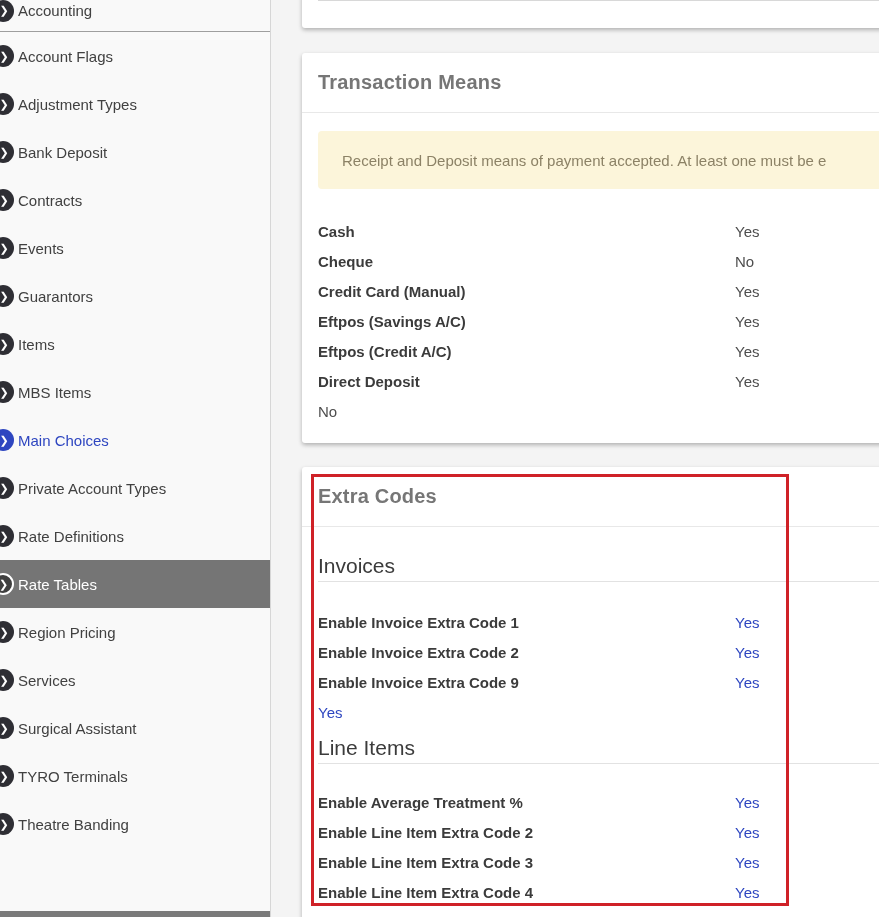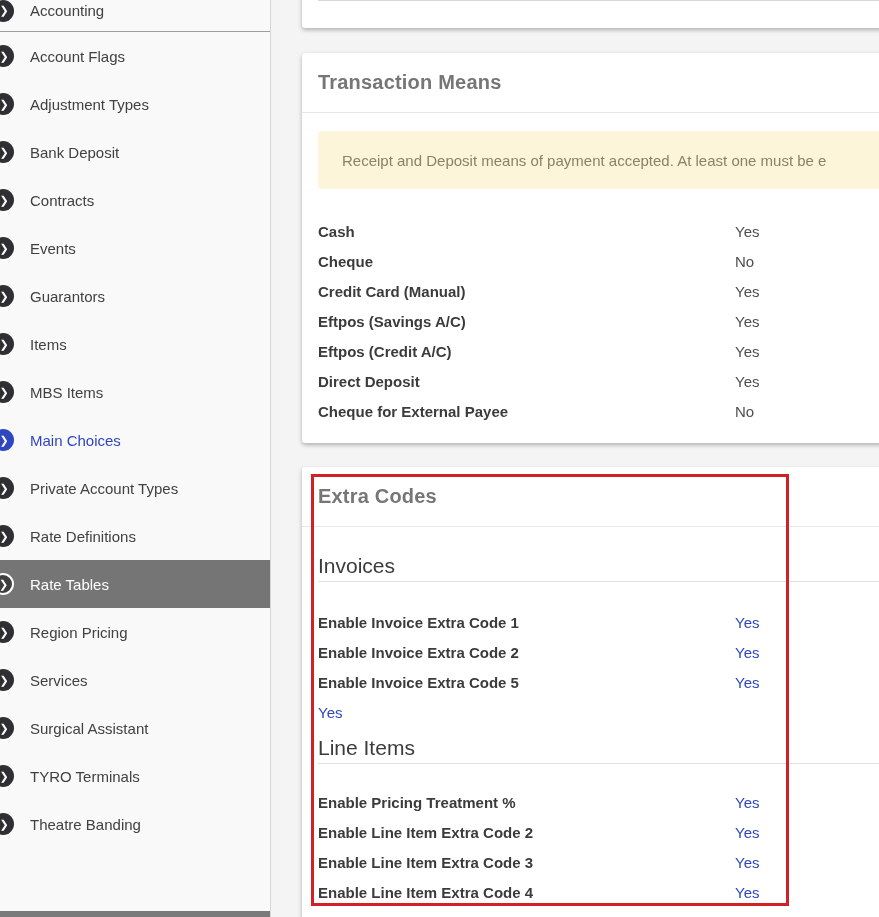--- a/index.html
+++ b/index.html
@@ -31,7 +31,7 @@
     font-size:11px; font-weight:bold; line-height:1;
     padding-left:2px;
   }
-  .side-label { margin-left:16px; white-space:nowrap; }
+  .side-label { margin-left:4px; white-space:nowrap; }
   .side-item.active-link { color:#2e46c0; }
   .side-item.active-link .circ-icon { background:#2e46c0; }
   .side-item.selected { background:#757575; color:#ffffff; }

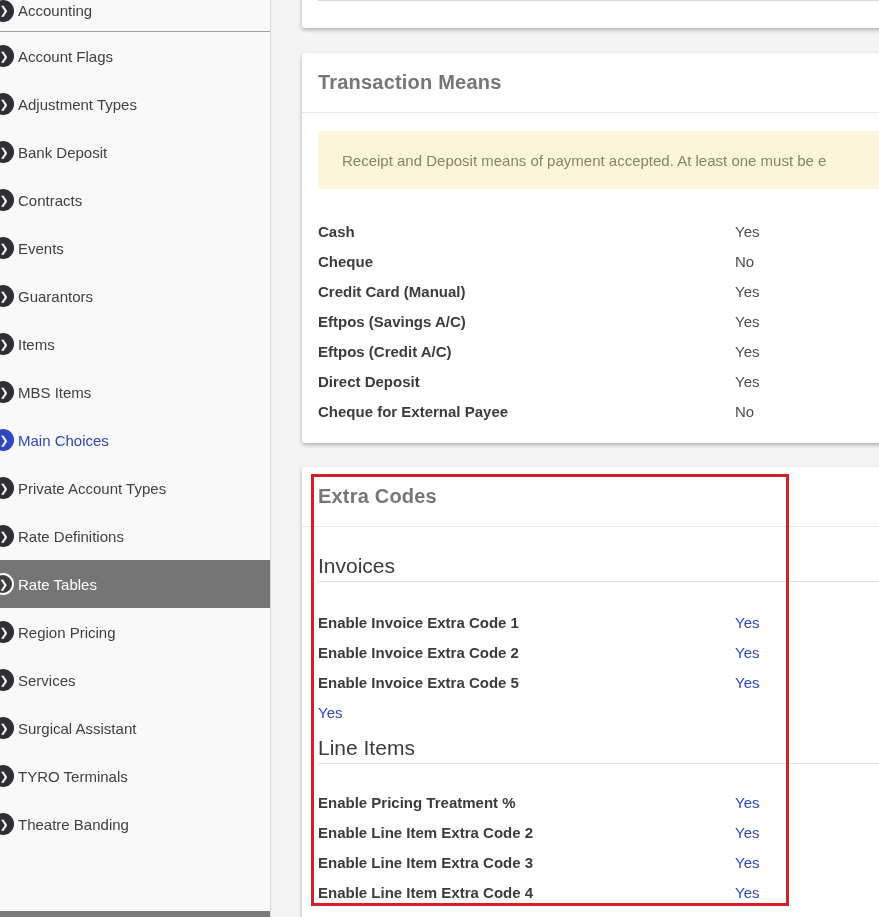--- a/index.html
+++ b/index.html
@@ -214,7 +214,6 @@
         <span class="val">Yes</span>
       </div>
       <div class="row">
-        <span class="lbl">Cheque for External Payee</span>
         <span class="val">No</span>
       </div>
     </div>

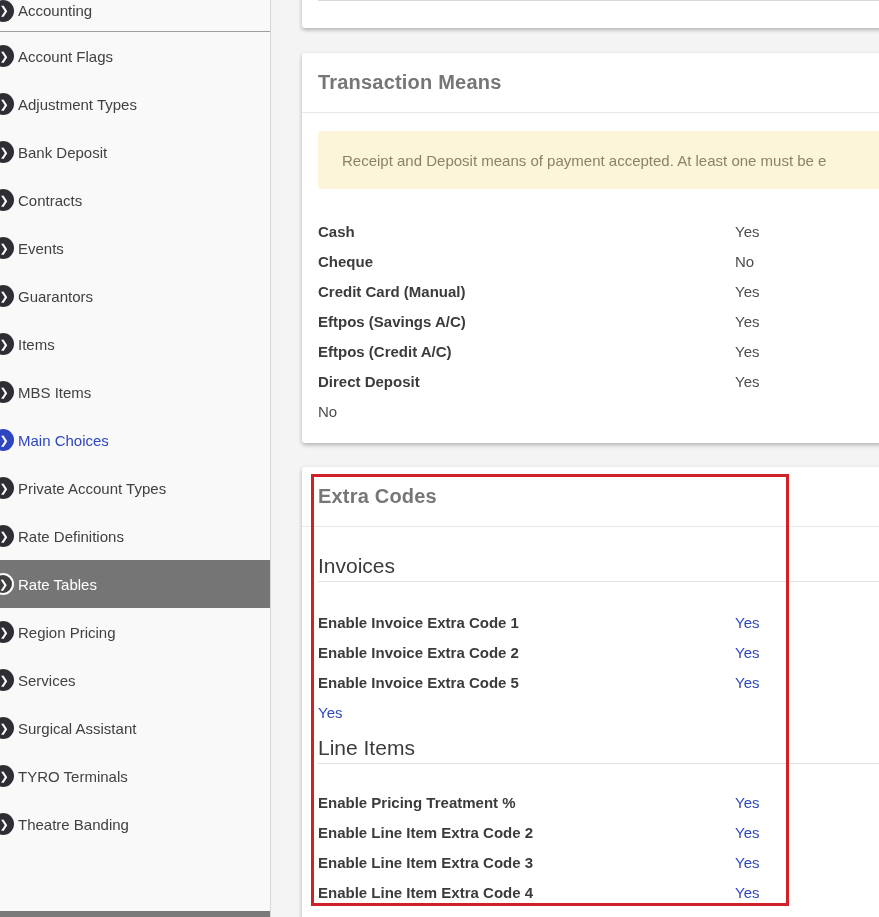--- a/index.html
+++ b/index.html
@@ -236,7 +236,7 @@
         <span class="val link">Yes</span>
       </div>
       <div class="row">
-        <span class="lbl">Enable Invoice Extra Code 5</span>
+        <span class="lbl">Enable Invoice Extra Code 9</span>
         <span class="val link">Yes</span>
       </div>
       <div class="row">

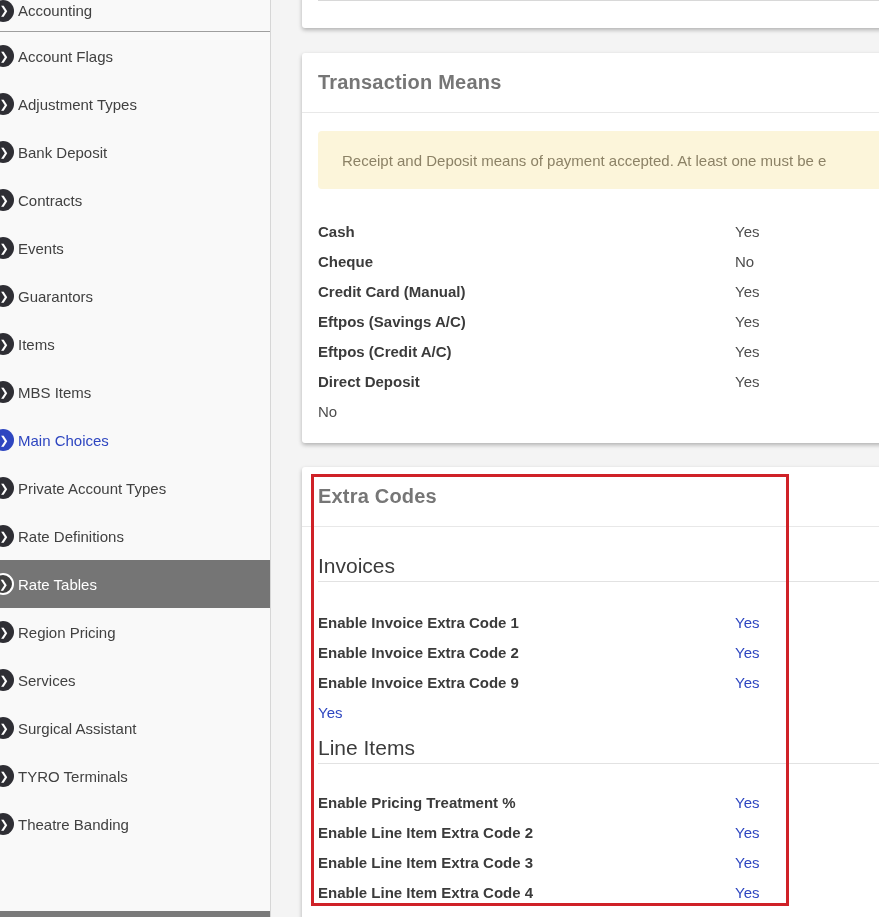--- a/index.html
+++ b/index.html
@@ -248,7 +248,7 @@
     <div class="section-underline"></div>
     <div class="rows rows-lineitems">
       <div class="row">
-        <span class="lbl">Enable Pricing Treatment %</span>
+        <span class="lbl">Enable Average Treatment %</span>
         <span class="val link">Yes</span>
       </div>
       <div class="row">

